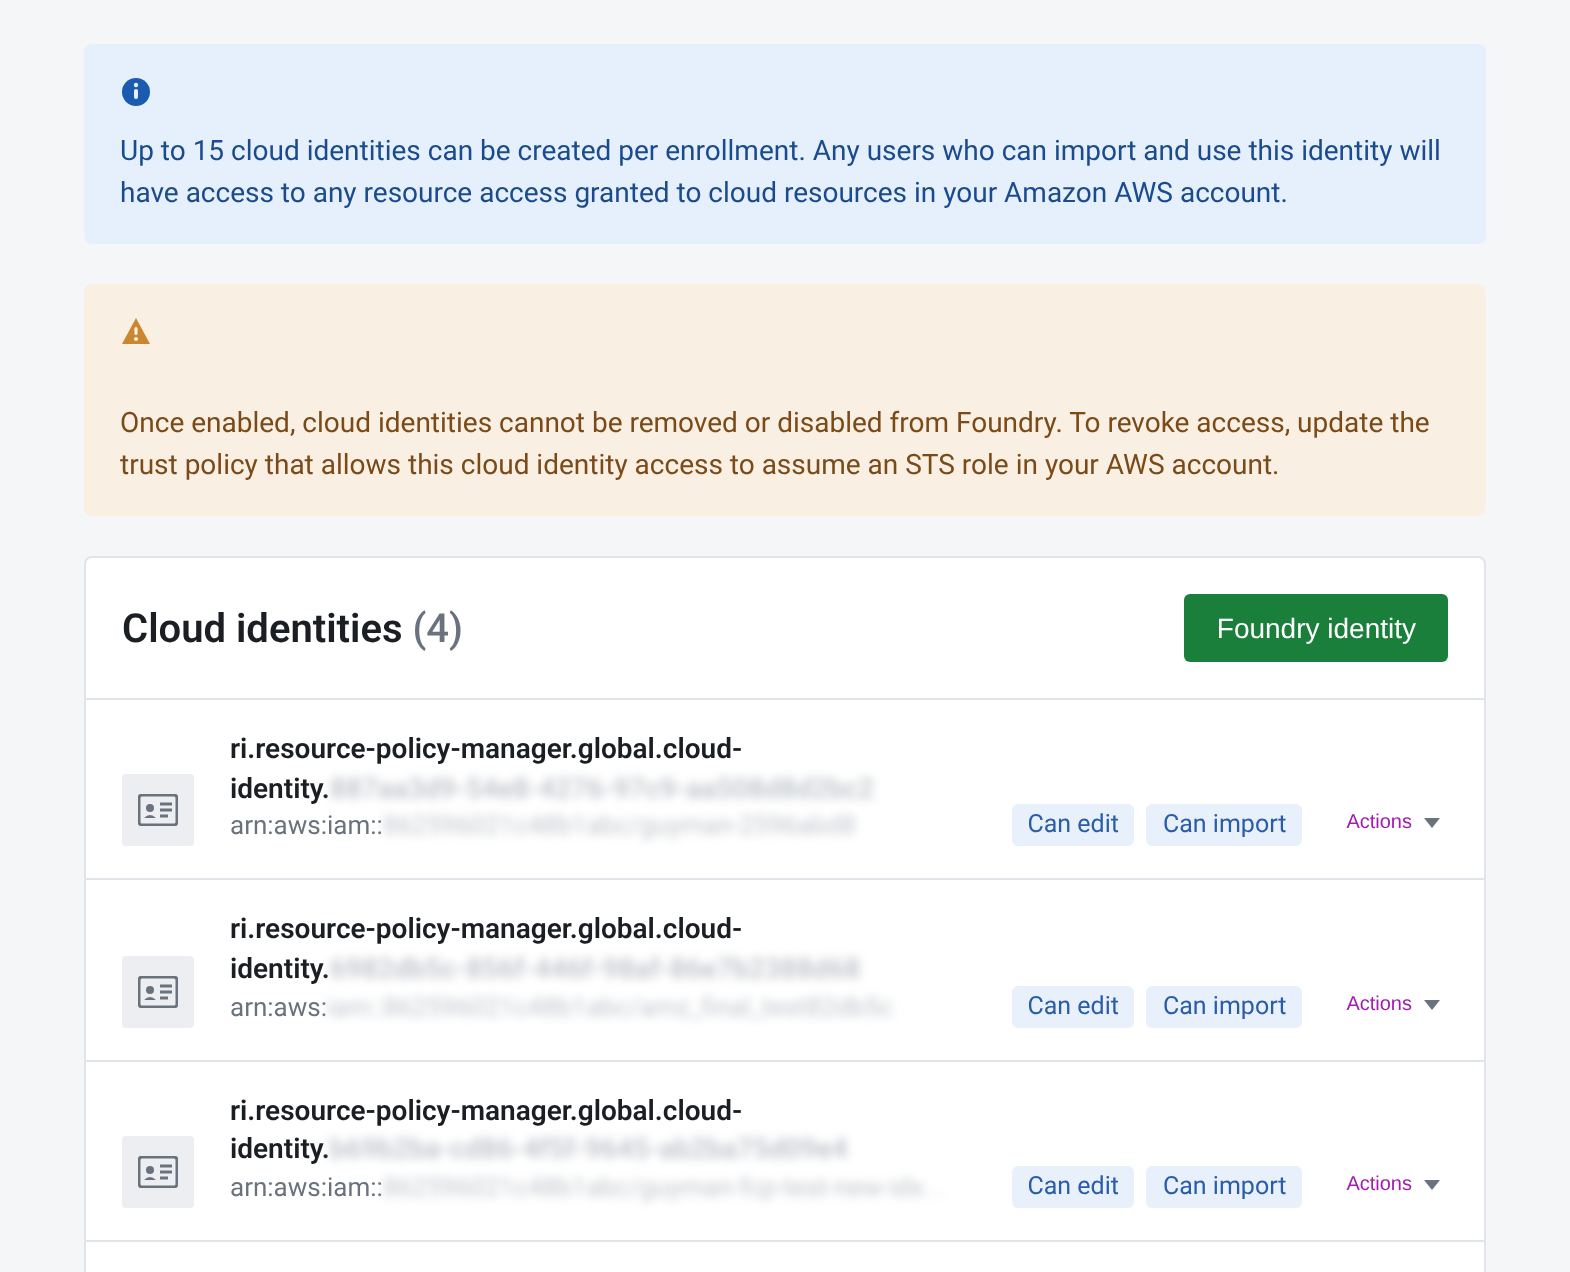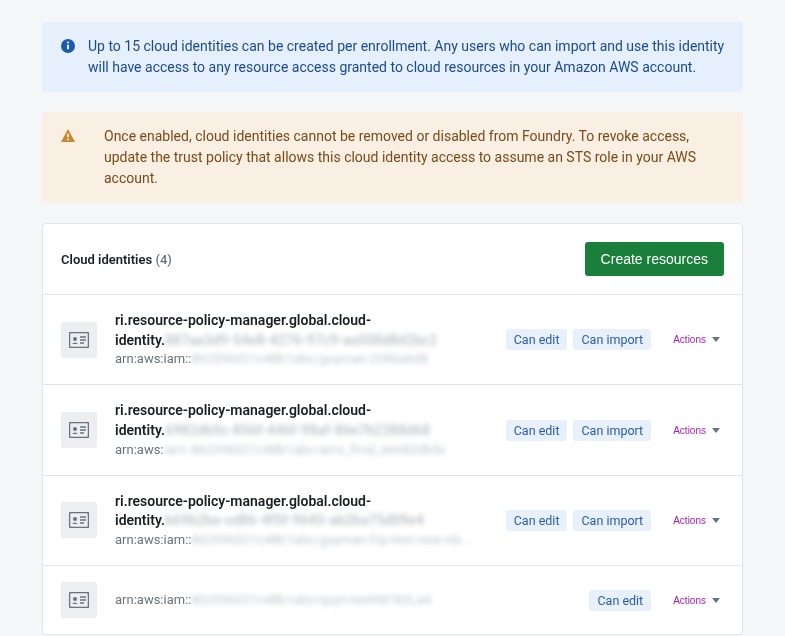--- a/index.html
+++ b/index.html
@@ -18,6 +18,7 @@
       border-radius: 4px;
       margin-bottom: 20px;
       line-height: 1.5;
+      flex-direction: column;
     }
     .callout-info {
       background: #e6effc;

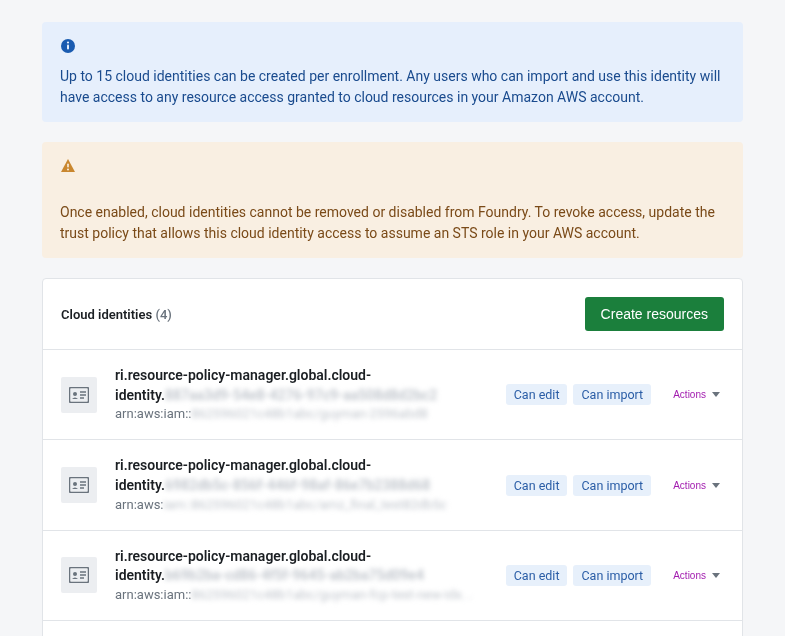--- a/index.html
+++ b/index.html
@@ -45,7 +45,7 @@
       padding: 18px;
     }
     .panel-title {
-      font-size: 13px;
+      font-size: 20px;
       font-weight: 600;
     }
     .count {

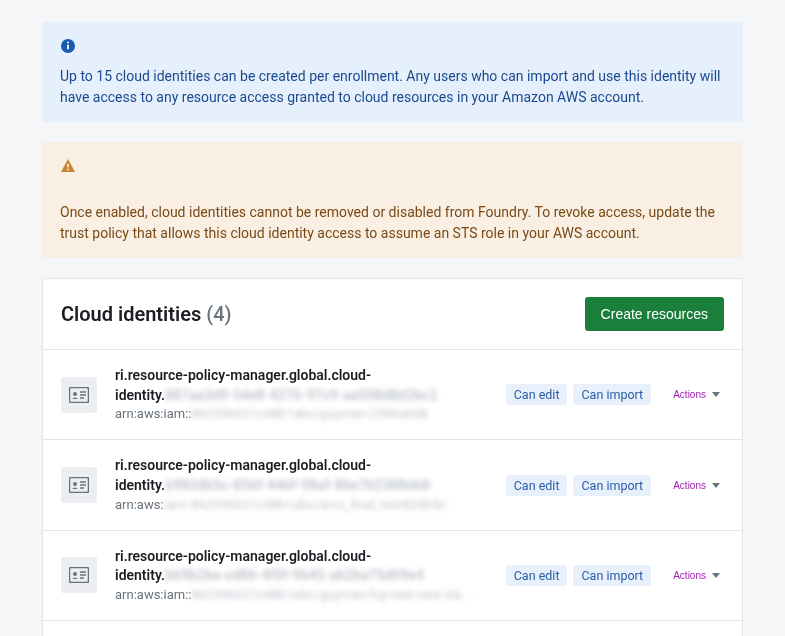--- a/index.html
+++ b/index.html
@@ -167,7 +167,7 @@
       <span>Cloud identities</span>
       <span class="count">(4)</span>
     </div>
-    <button class="btn-primary">Create resources</button>
+    <button class="btn-primary">Foundry identity</button>
   </div>
 
   <div id="rows">

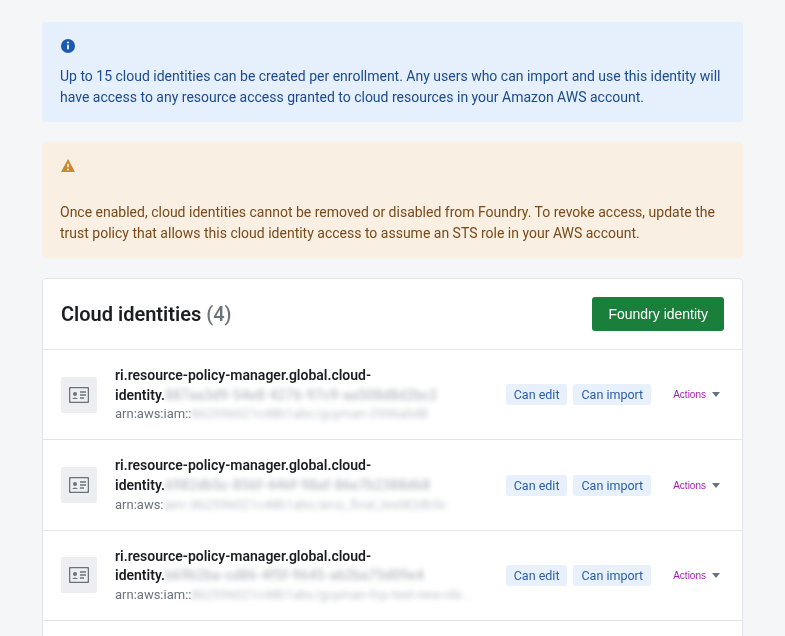--- a/index.html
+++ b/index.html
@@ -64,7 +64,7 @@
     }
     .row {
       display: flex;
-      align-items: center;
+      align-items: flex-end;
       gap: 18px;
       padding: 16px 18px;
       border-top: 1px solid #e1e4e8;

